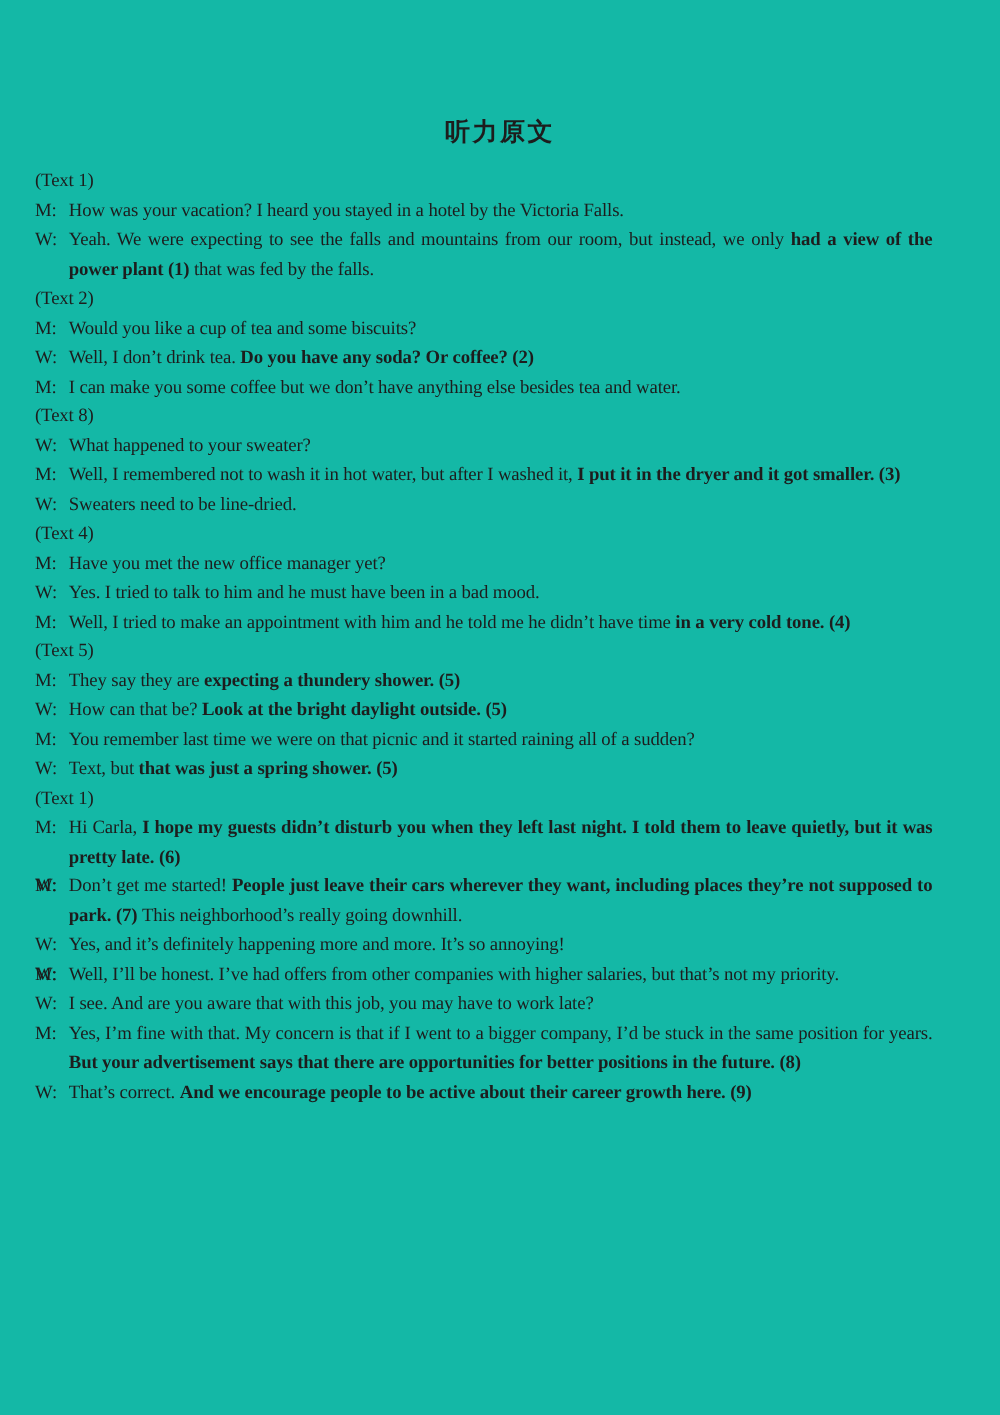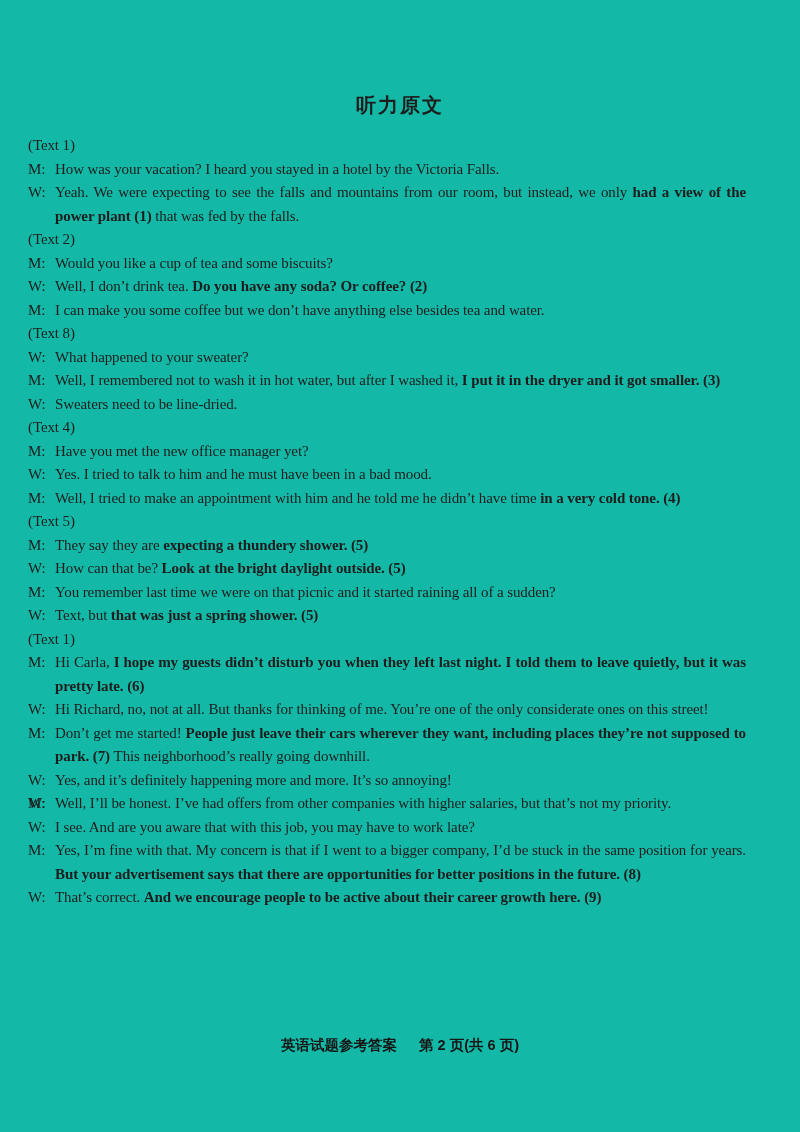--- a/index.html
+++ b/index.html
@@ -97,7 +97,7 @@
       <div class="para turn"><span class="prefix">W:</span><span class="seg">Text, but </span><span class="seg bold">that was just a spring shower. (5)</span></div>
       <div class="para label"><span class="seg">(Text 1)</span></div>
       <div class="para turn"><span class="prefix">M:</span><span class="seg">Hi Carla, </span><span class="seg bold">I hope my guests didn’t disturb you when they left last night. I told them to leave quietly, but it was pretty late. (6)</span></div>
-      <div class="para turn"><span class="prefix">W:</span><span class="seg">Hi Richard, no, not at all. But thanks for thinking of me. You’re one of the only considerate ones on this street!</span></div>
+      <div class="para turn"><span class="prefix">W:</span></div>
       <div class="para turn"><span class="prefix">M:</span><span class="seg">Don’t get me started! </span><span class="seg bold">People just leave their cars wherever they want, including places they’re not supposed to park. (7) </span><span class="seg">This neighborhood’s really going downhill.</span></div>
       <div class="para turn"><span class="prefix">W:</span><span class="seg">Yes, and it’s definitely happening more and more. It’s so annoying!</span></div>
       <div class="para turn"><span class="prefix">W:</span></div>

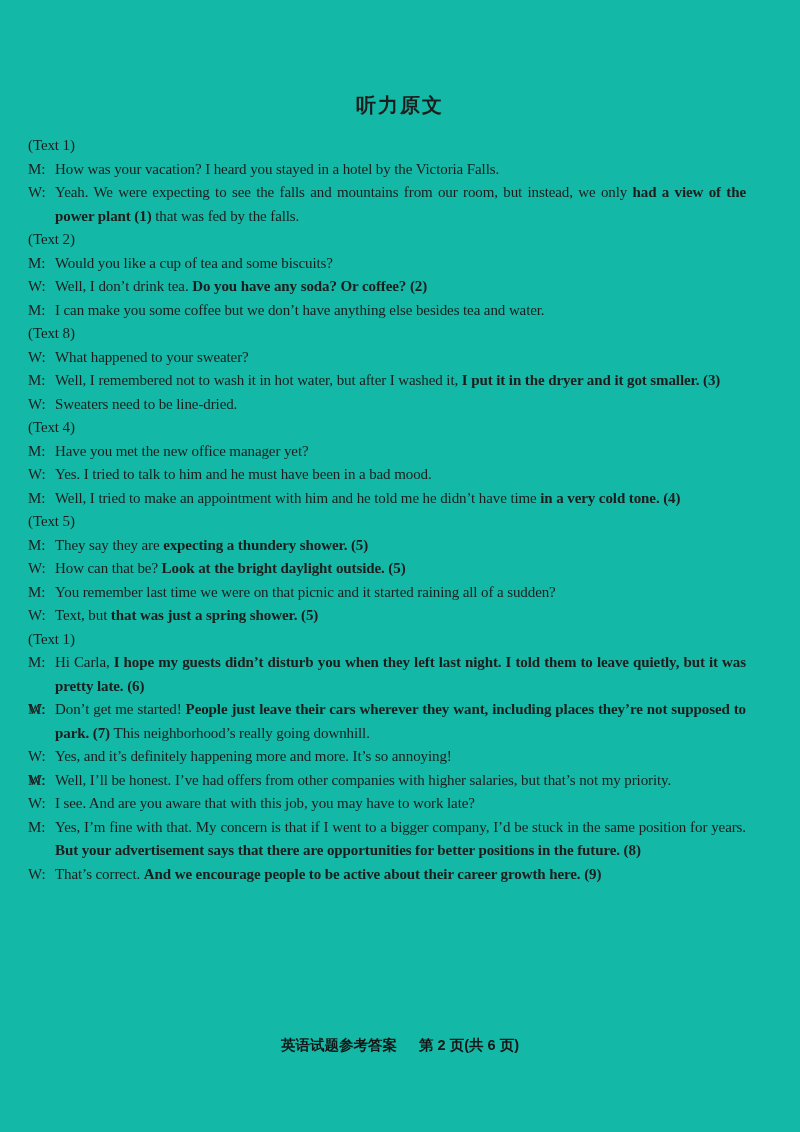--- a/index.html
+++ b/index.html
@@ -106,10 +106,6 @@
       <div class="para turn"><span class="prefix">M:</span><span class="seg">Yes, I’m fine with that. My concern is that if I went to a bigger company, I’d be stuck in the same position for years. </span><span class="seg bold">But your advertisement says that there are opportunities for better positions in the future. (8)</span></div>
       <div class="para turn"><span class="prefix">W:</span><span class="seg">That’s correct. </span><span class="seg bold">And we encourage people to be active about their career growth here. (9)</span></div>
     </div>
-  <div class="footer">
-    <span class="footer-part">英语试题参考答案</span>
-    <span class="footer-part">第 2 页(共 6 页)</span>
-  </div>
 </div>
 
 </body></html>

